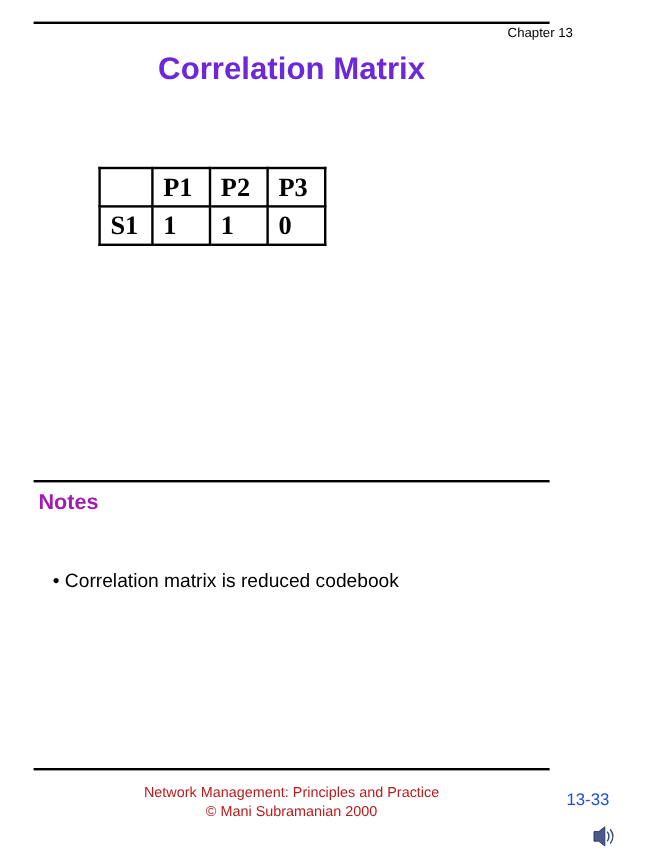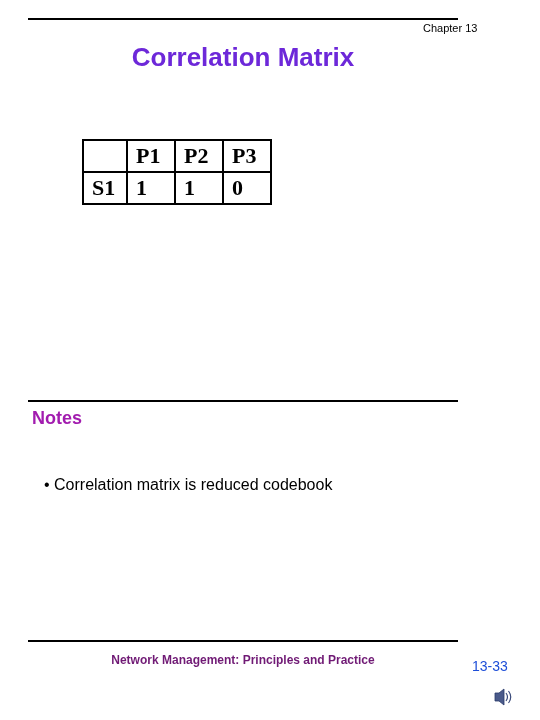--- a/index.html
+++ b/index.html
@@ -99,8 +99,7 @@
       text-align: center;
       font-size: 12px;
       line-height: 1.35;
-      color: #701a75;
-      font-weight: bold;
+      color: #b91c1c;
     }
     .page-number {
       position: absolute;

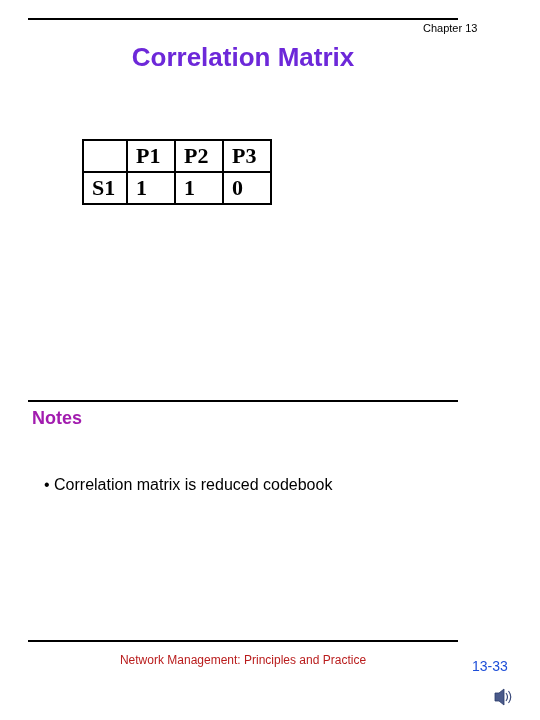--- a/index.html
+++ b/index.html
@@ -147,6 +147,7 @@
 <div class="bottom-rule"></div>
 <div class="footer-text">
   <span>Network Management: Principles and Practice</span><br>
+  <span>©  Mani Subramanian 2000</span>
 </div>
 <div class="page-number">13-33</div>
 

